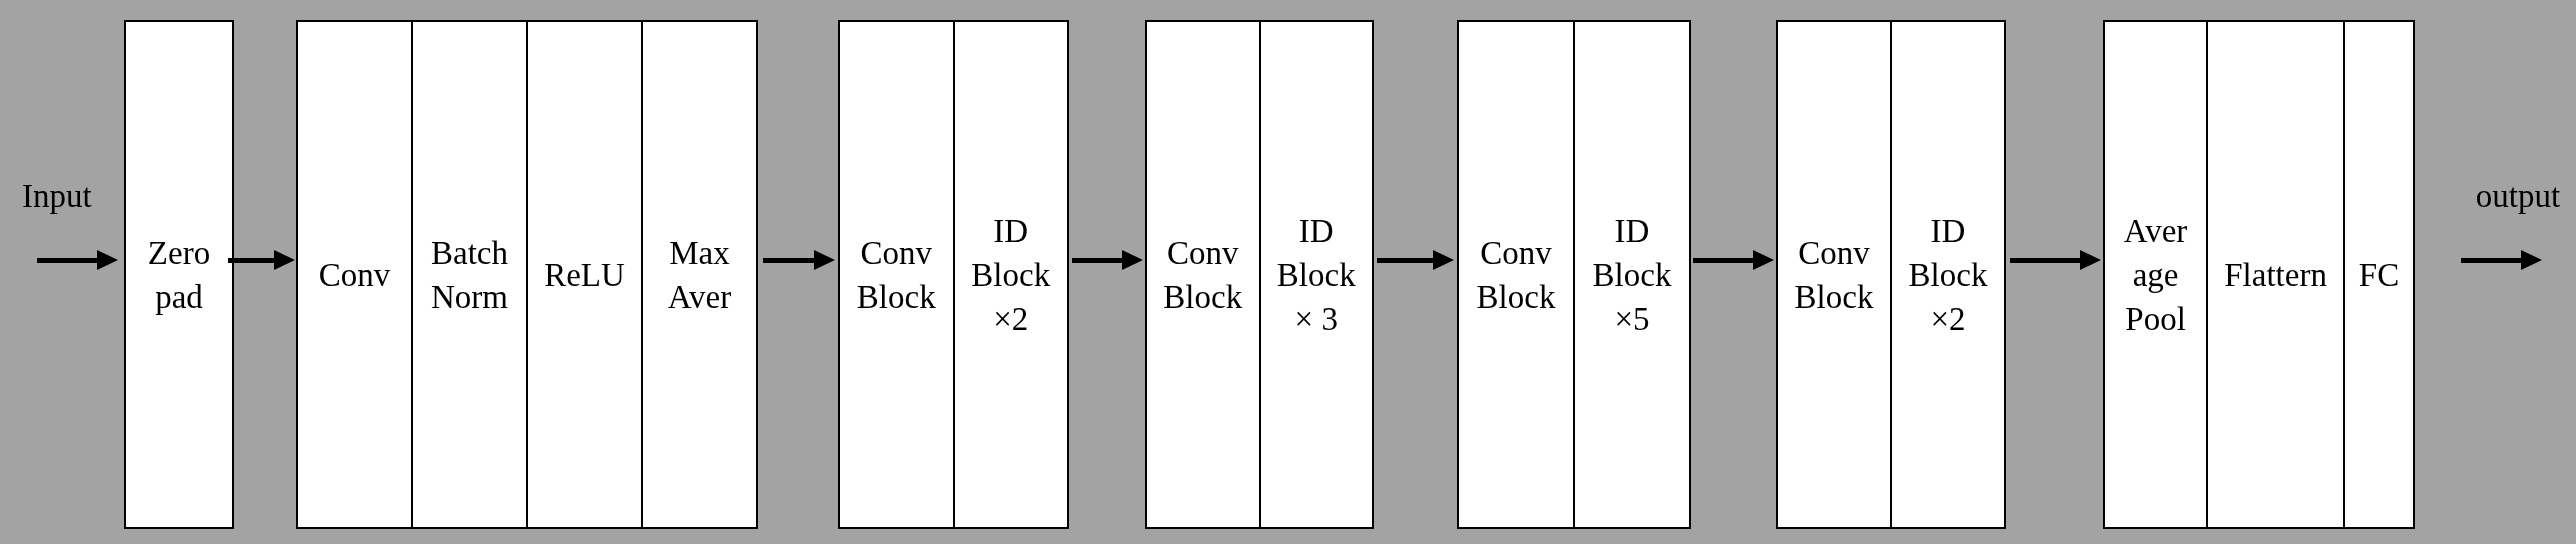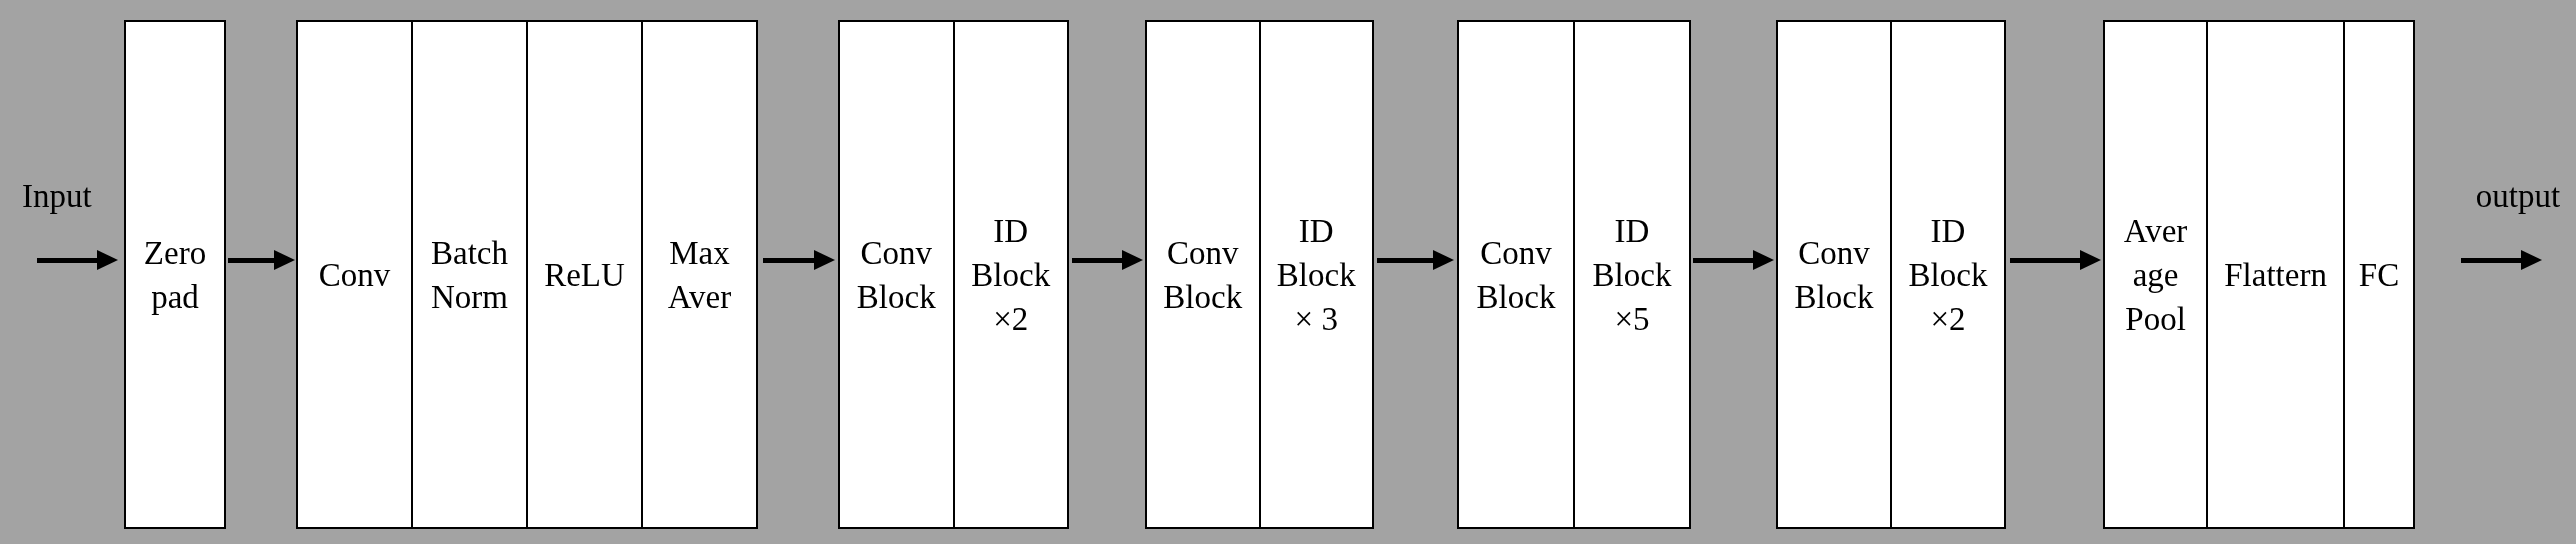--- a/index.html
+++ b/index.html
@@ -81,7 +81,7 @@
     <div class="arrow-head"></div>
   </div>
 
-  <div class="stage" style="left:124px; width:102px;">
+  <div class="stage" style="left:124px; width:110px;">
     <div class="cell">
       <div class="cell-label">Zero
 pad</div>

